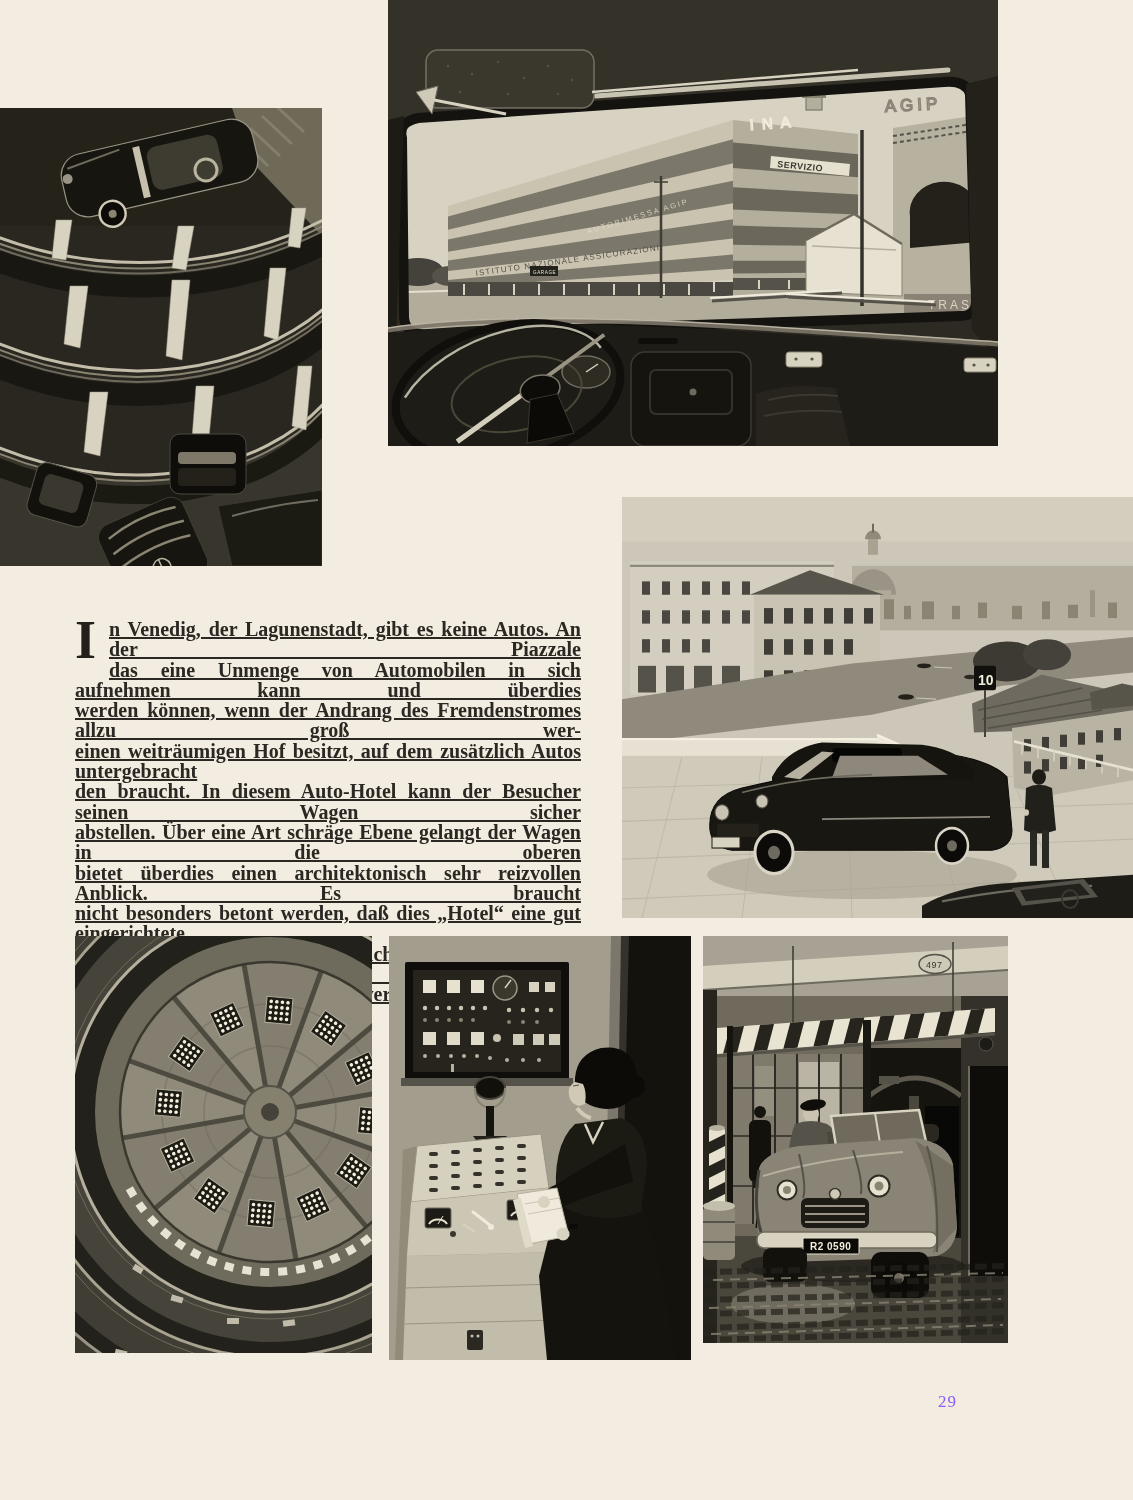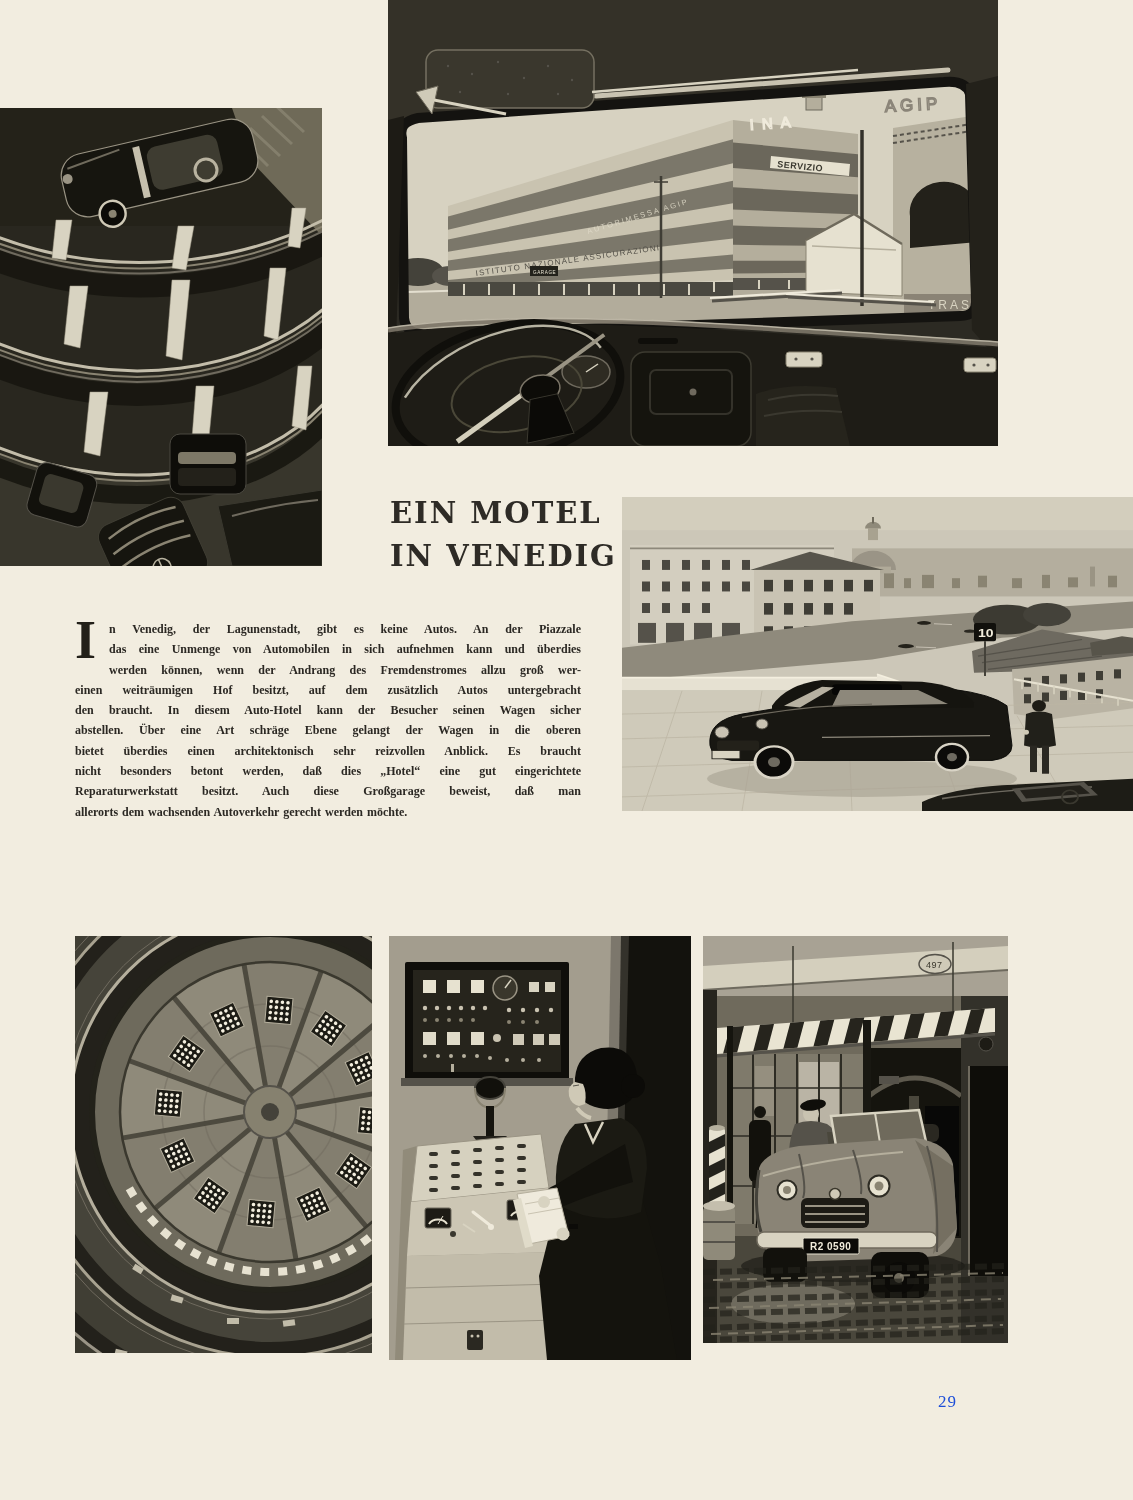--- a/index.html
+++ b/index.html
@@ -223,10 +223,6 @@
     </svg>
   </div>
 
-  <div id="title">
-    <div>EIN MOTEL</div>
-    <div>IN VENEDIG</div>
-  </div>
 
   <div class="ph" style="left:622px;top:497px;width:511px;height:314px">
     <svg viewBox="0 0 511 379" preserveAspectRatio="none">

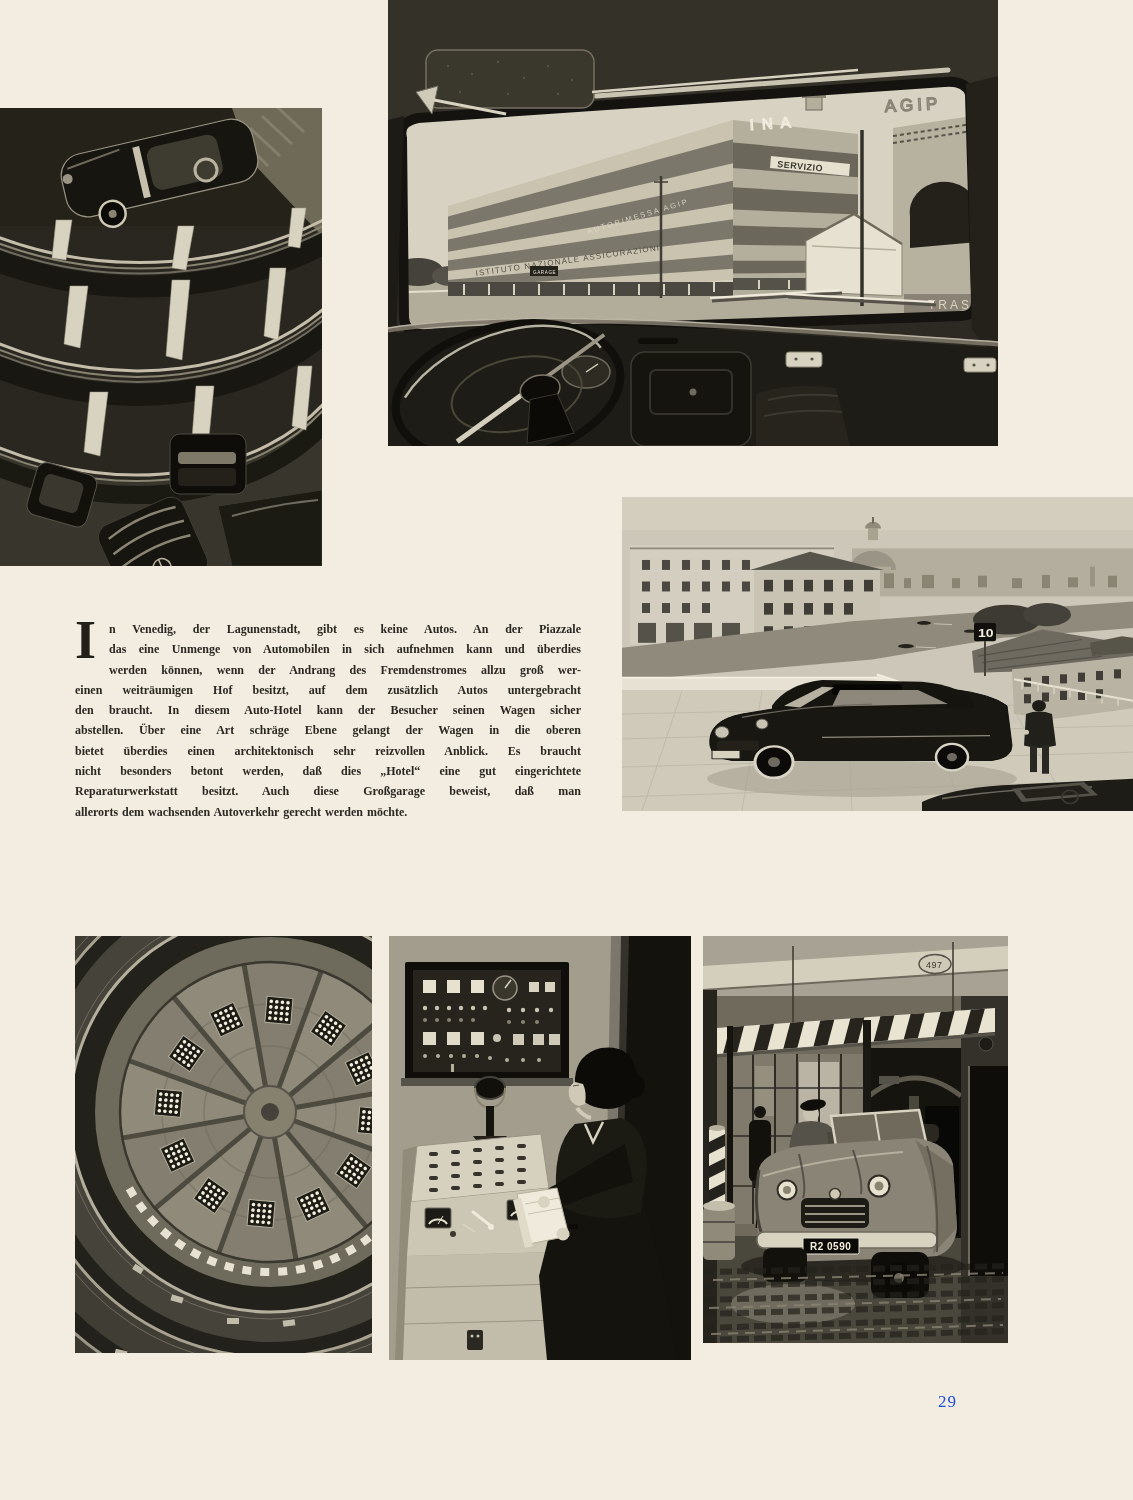--- a/index.html
+++ b/index.html
@@ -13,8 +13,8 @@
   #article{position:absolute;left:75px;top:619px;width:506px;}
   .dropcap{float:left;font-family:"Liberation Serif",serif;font-weight:600;
            font-size:54px;line-height:40px;width:26px;margin:1px 8px 0 0;color:#232019;}
-  .article-line{font-size:12px;line-height:20.3px;font-weight:600;color:#2b2823;
-                text-align:justify;text-align-last:justify;word-spacing:1px;}
+  .article-line{font-size:20px;line-height:20.3px;font-weight:600;color:#2b2823;
+                text-align:justify;text-align-last:justify;word-spacing:1px;text-decoration:underline;}
   .article-line.last{text-align-last:left;}
   #pageno{position:absolute;left:938px;top:1392px;font-size:17px;color:#1d4ed8;letter-spacing:1px;}
   text{font-family:"Liberation Sans",sans-serif;}

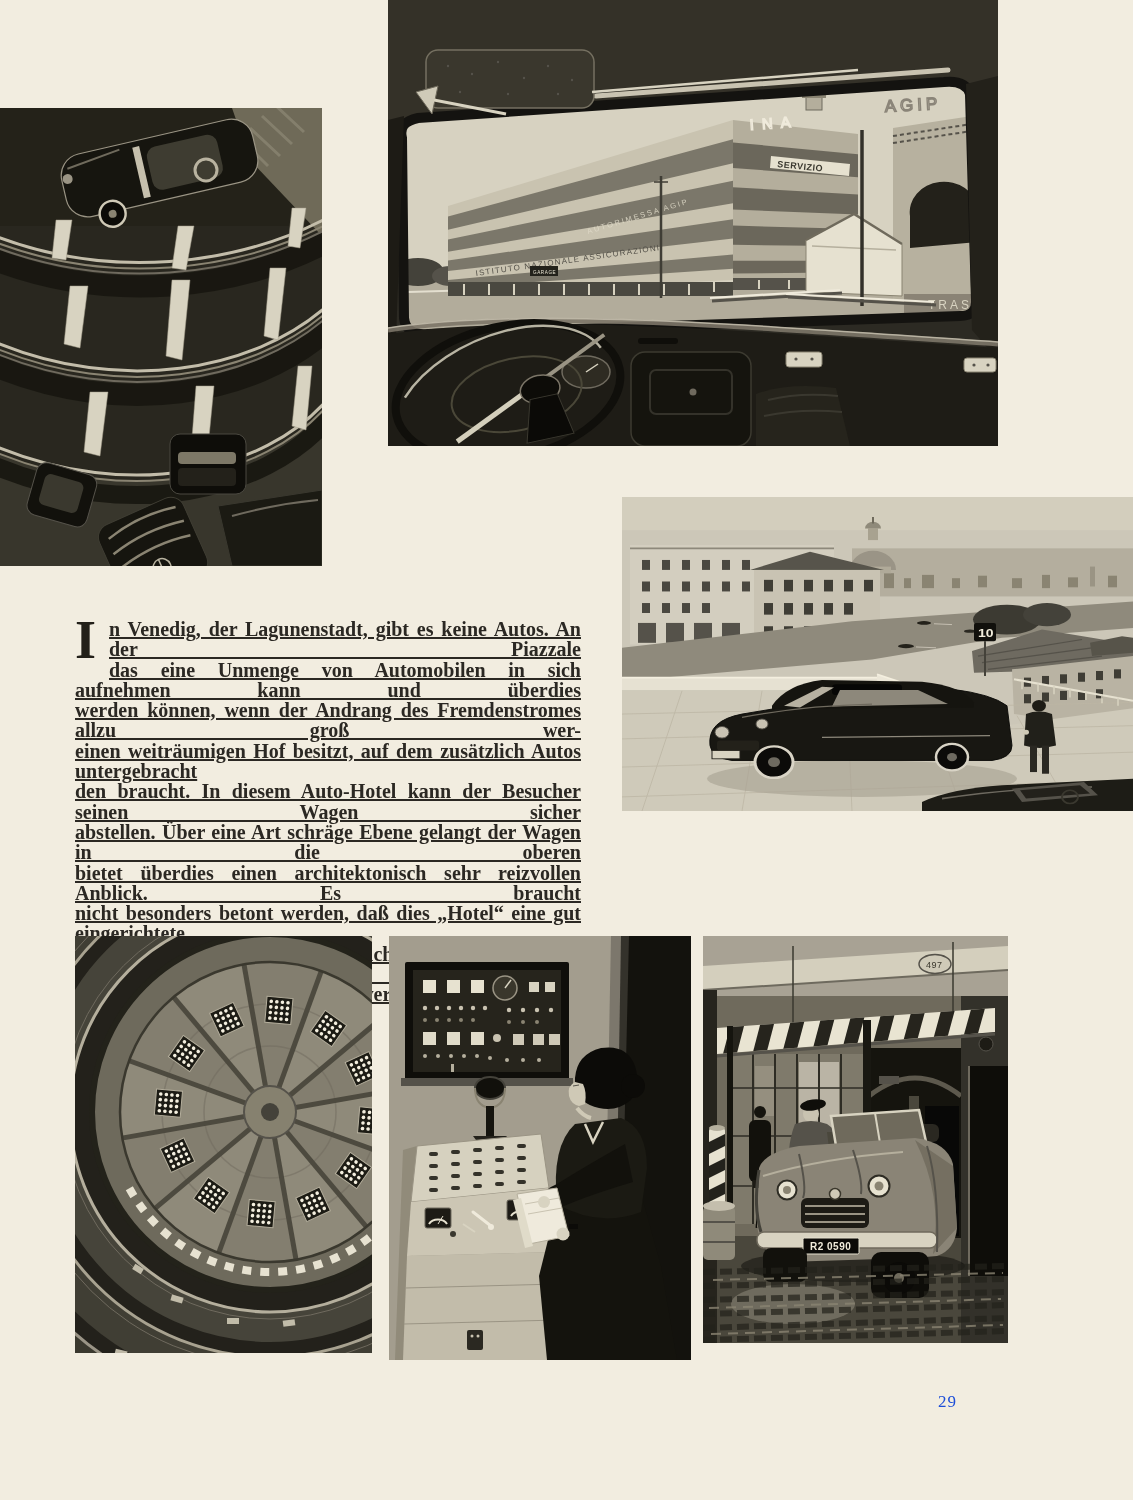--- a/index.html
+++ b/index.html
@@ -224,7 +224,7 @@
   </div>
 
 
-  <div class="ph" style="left:622px;top:497px;width:511px;height:314px">
+  <div class="ph" style="left:622px;top:497px;width:511px;height:421px">
     <svg viewBox="0 0 511 379" preserveAspectRatio="none">
       <rect width="511" height="379" fill="#ccc7b8"></rect>
       <rect width="511" height="40" fill="#d3cebd"></rect>

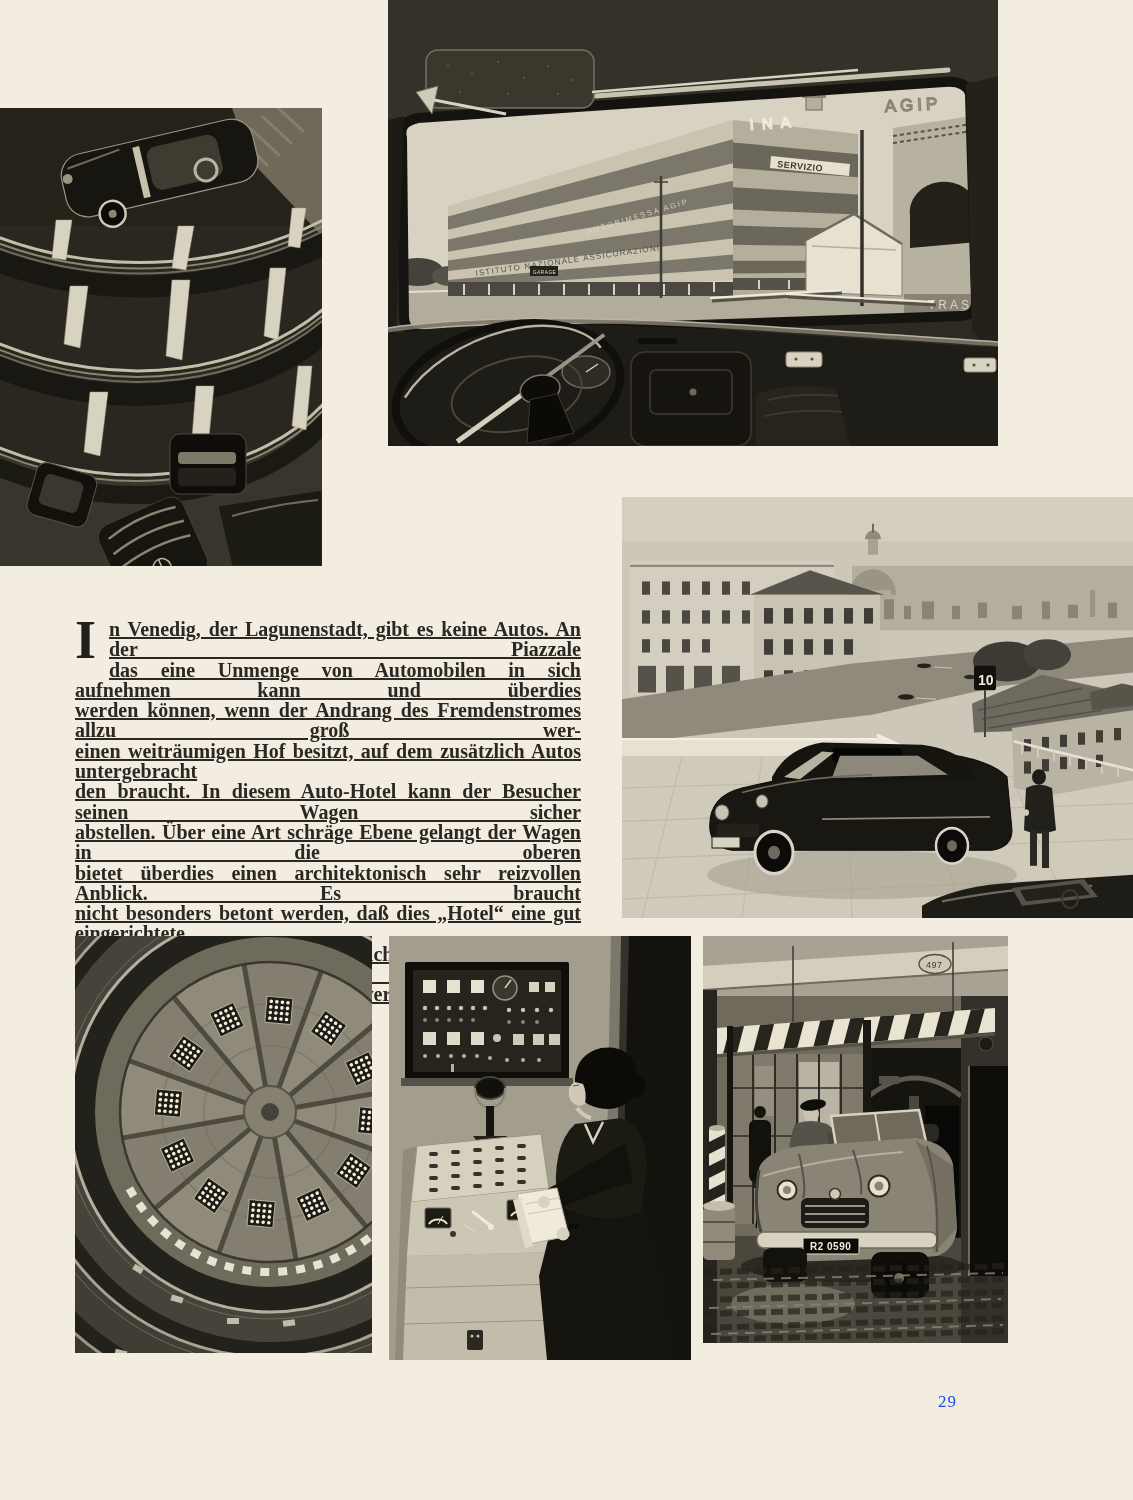--- a/index.html
+++ b/index.html
@@ -16,7 +16,7 @@
   .article-line{font-size:20px;line-height:20.3px;font-weight:600;color:#2b2823;
                 text-align:justify;text-align-last:justify;word-spacing:1px;text-decoration:underline;}
   .article-line.last{text-align-last:left;}
-  #pageno{position:absolute;left:938px;top:1392px;font-size:17px;color:#1d4ed8;letter-spacing:1px;}
+  #pageno{position:absolute;left:938px;top:1392px;font-size:17px;color:#8b5cf6;letter-spacing:1px;}
   text{font-family:"Liberation Sans",sans-serif;}
 </style>
 </head>

